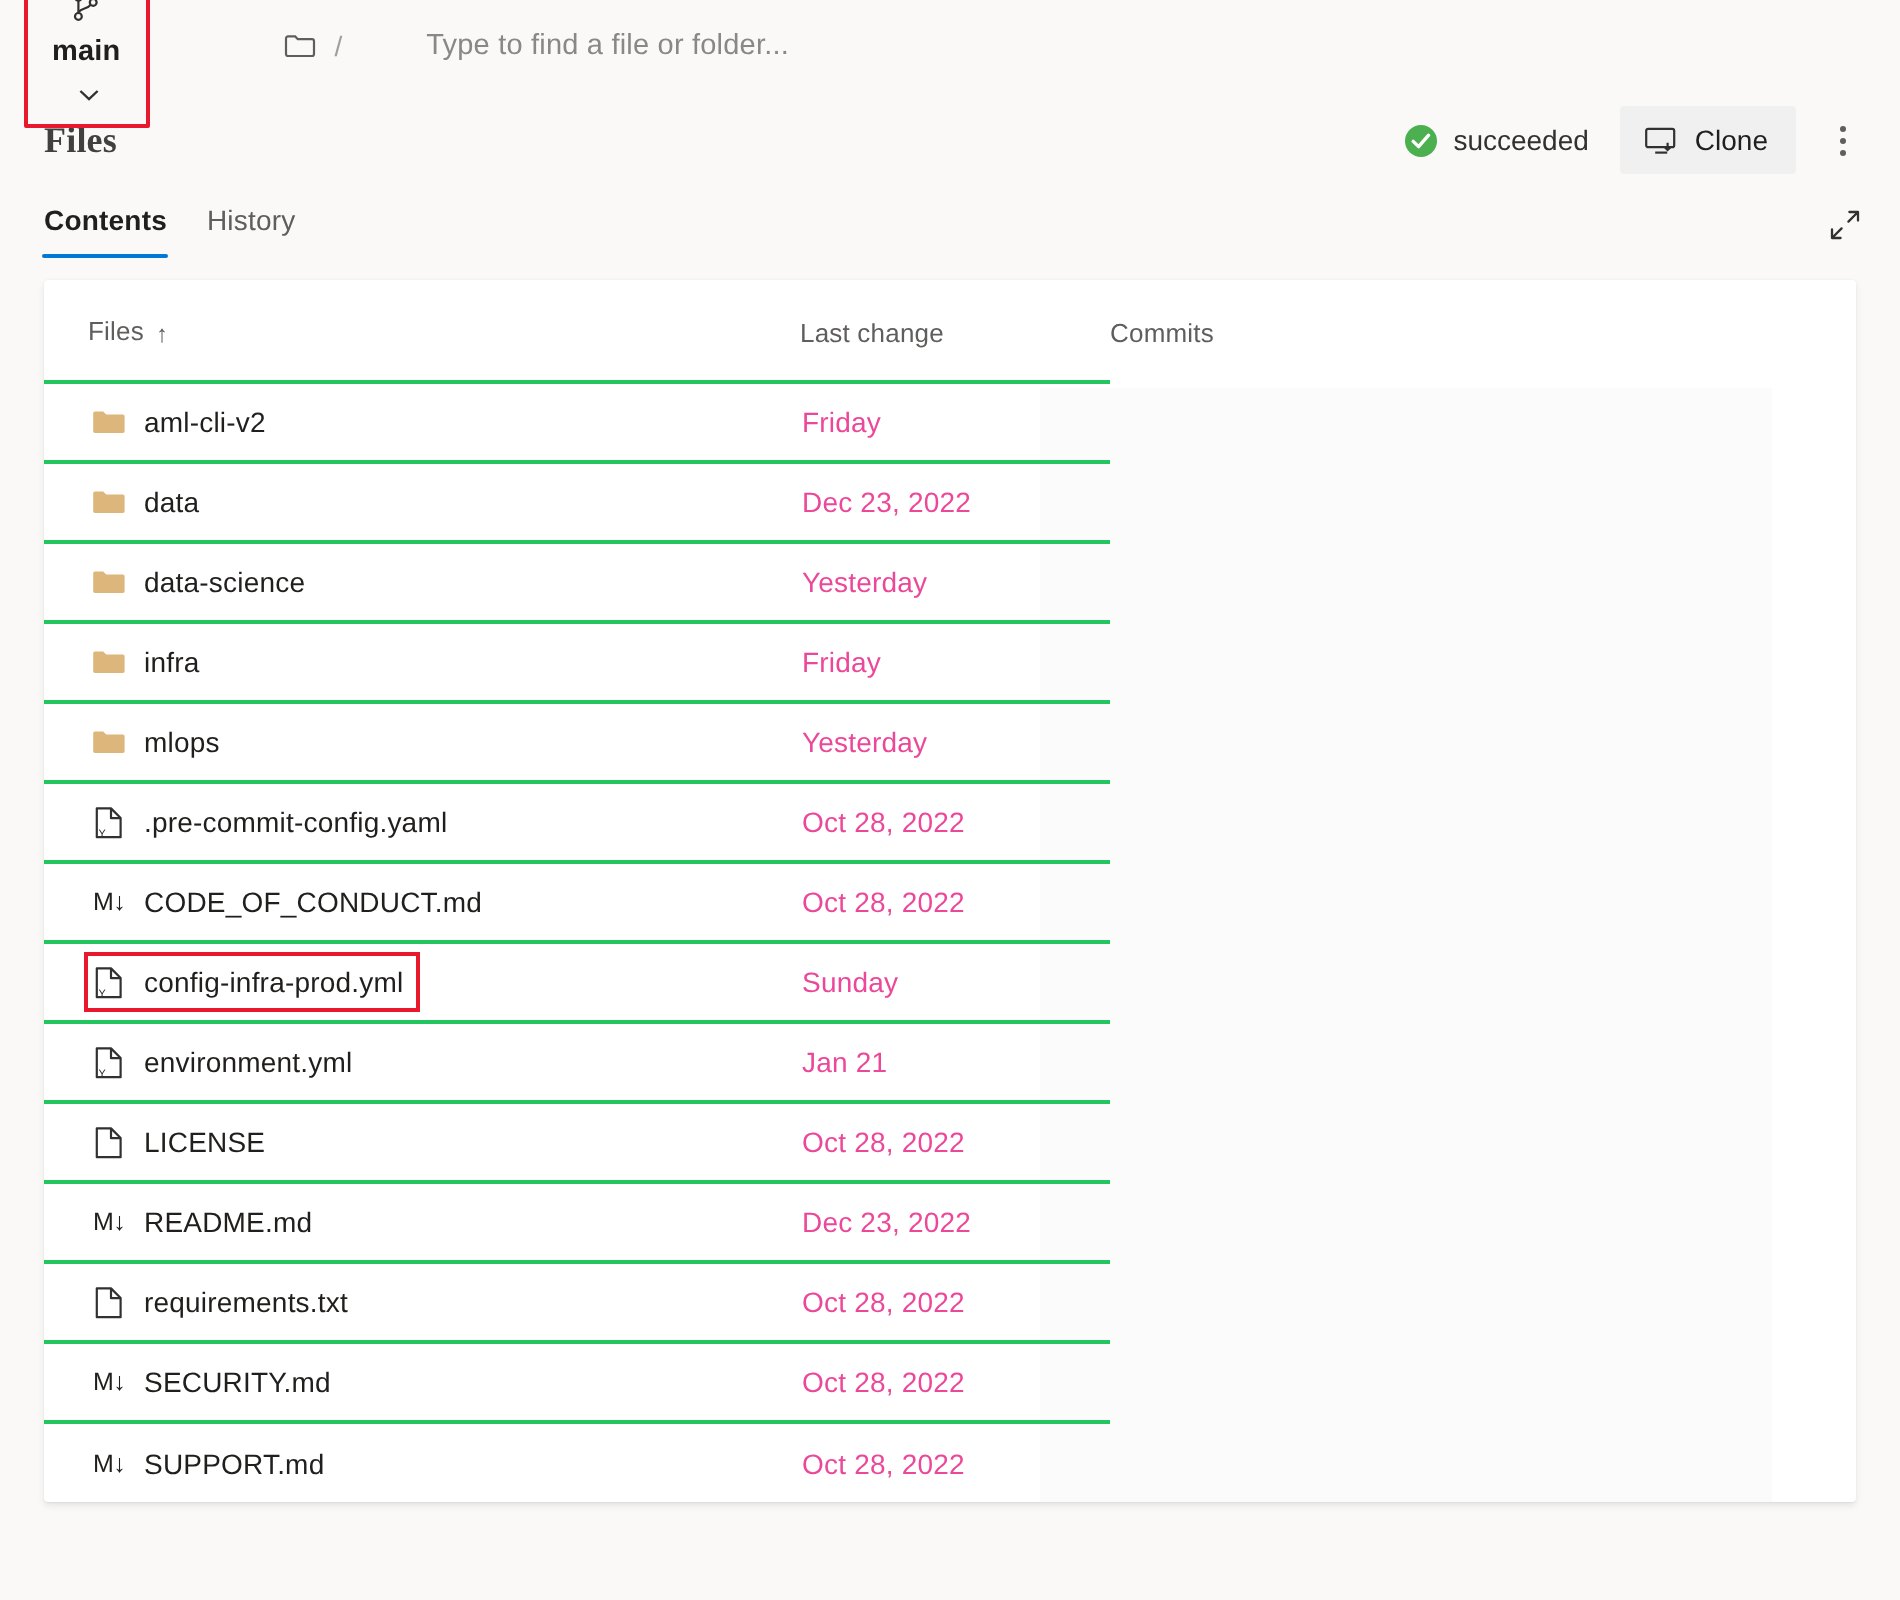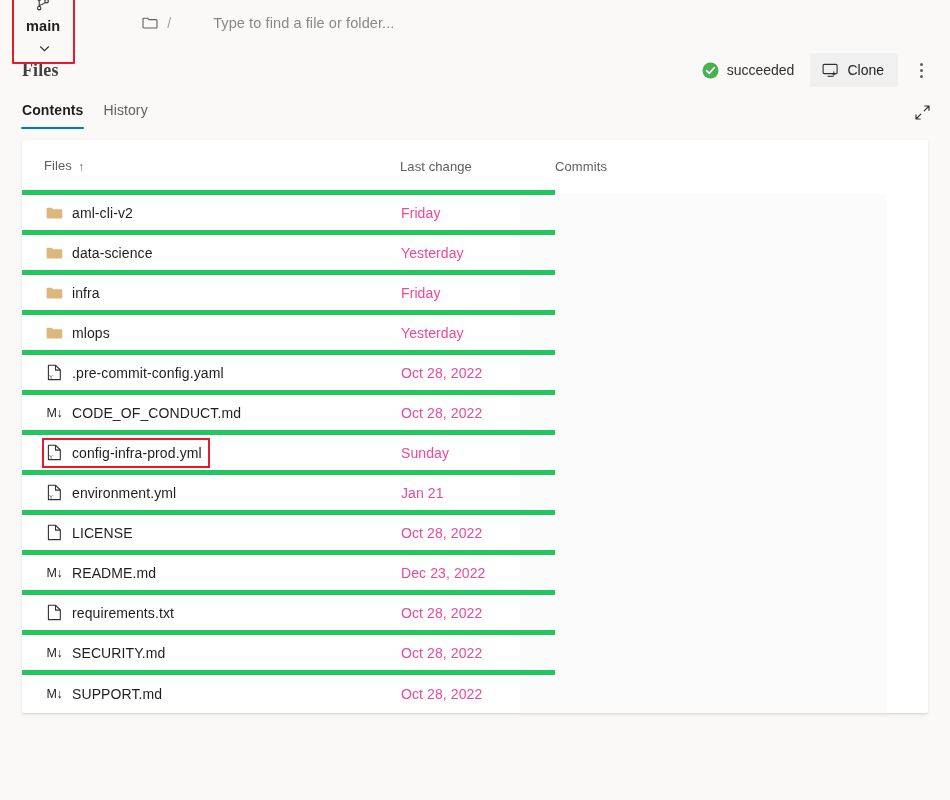--- a/index.html
+++ b/index.html
@@ -212,7 +212,7 @@
     height: 40px;
   }
   tbody td {
-    border-top: 5px solid #22c55e;
+    border-top: 2px solid #22c55e;
     font-size: 14px;
     color: #201f1e;
     vertical-align: middle;

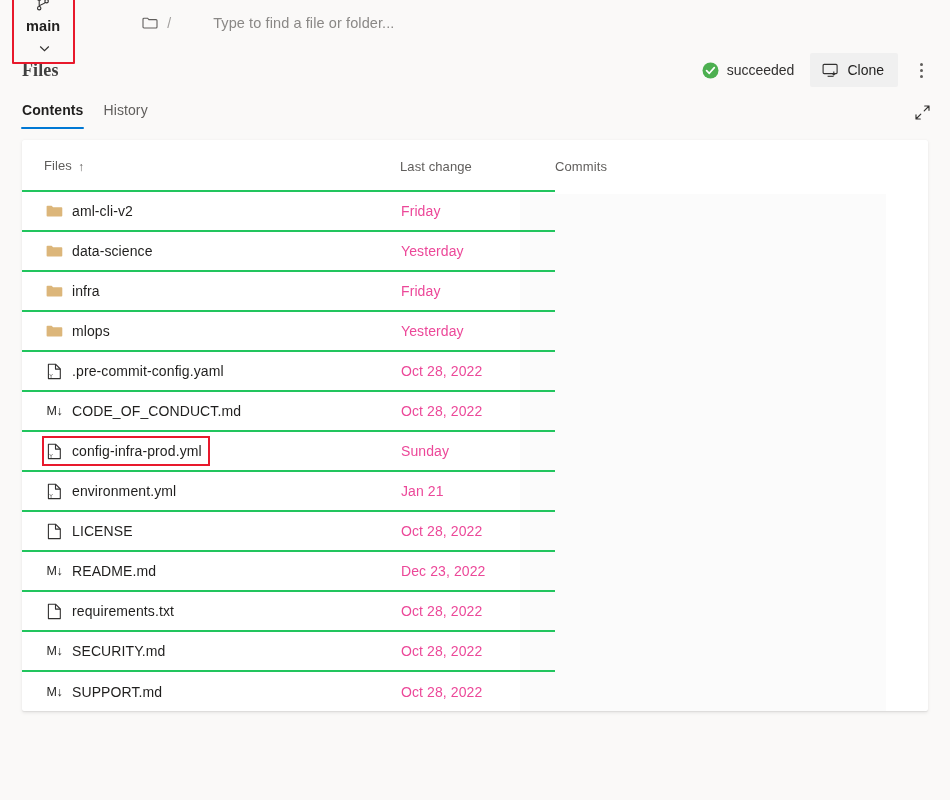--- a/index.html
+++ b/index.html
@@ -372,6 +372,18 @@
                   <path d="M0.6 2.6 a.9 .9 0 0 1 .9-.9 h4.1 l1.5 1.6 h8.3 a.9 .9 0 0 1 .9 .9 v7.4 a.9 .9 0 0 1 -.9 .9 H1.5 a.9 .9 0 0 1 -.9 -.9 z" fill="#dcb67a"></path>
                 </svg>
               </span>
+              <span class="fname">data</span>
+            </span></td>
+          <td class="cell-change">Dec 23, 2022</td>
+          <td class="cell-commit"></td>
+        </tr>
+        <tr>
+          <td class="cell-name"><span class="name-wrap">
+              <span class="icon-slot">
+                <svg width="17" height="14" viewBox="0 0 17 14">
+                  <path d="M0.6 2.6 a.9 .9 0 0 1 .9-.9 h4.1 l1.5 1.6 h8.3 a.9 .9 0 0 1 .9 .9 v7.4 a.9 .9 0 0 1 -.9 .9 H1.5 a.9 .9 0 0 1 -.9 -.9 z" fill="#dcb67a"></path>
+                </svg>
+              </span>
               <span class="fname">data-science</span>
             </span></td>
           <td class="cell-change">Yesterday</td>

